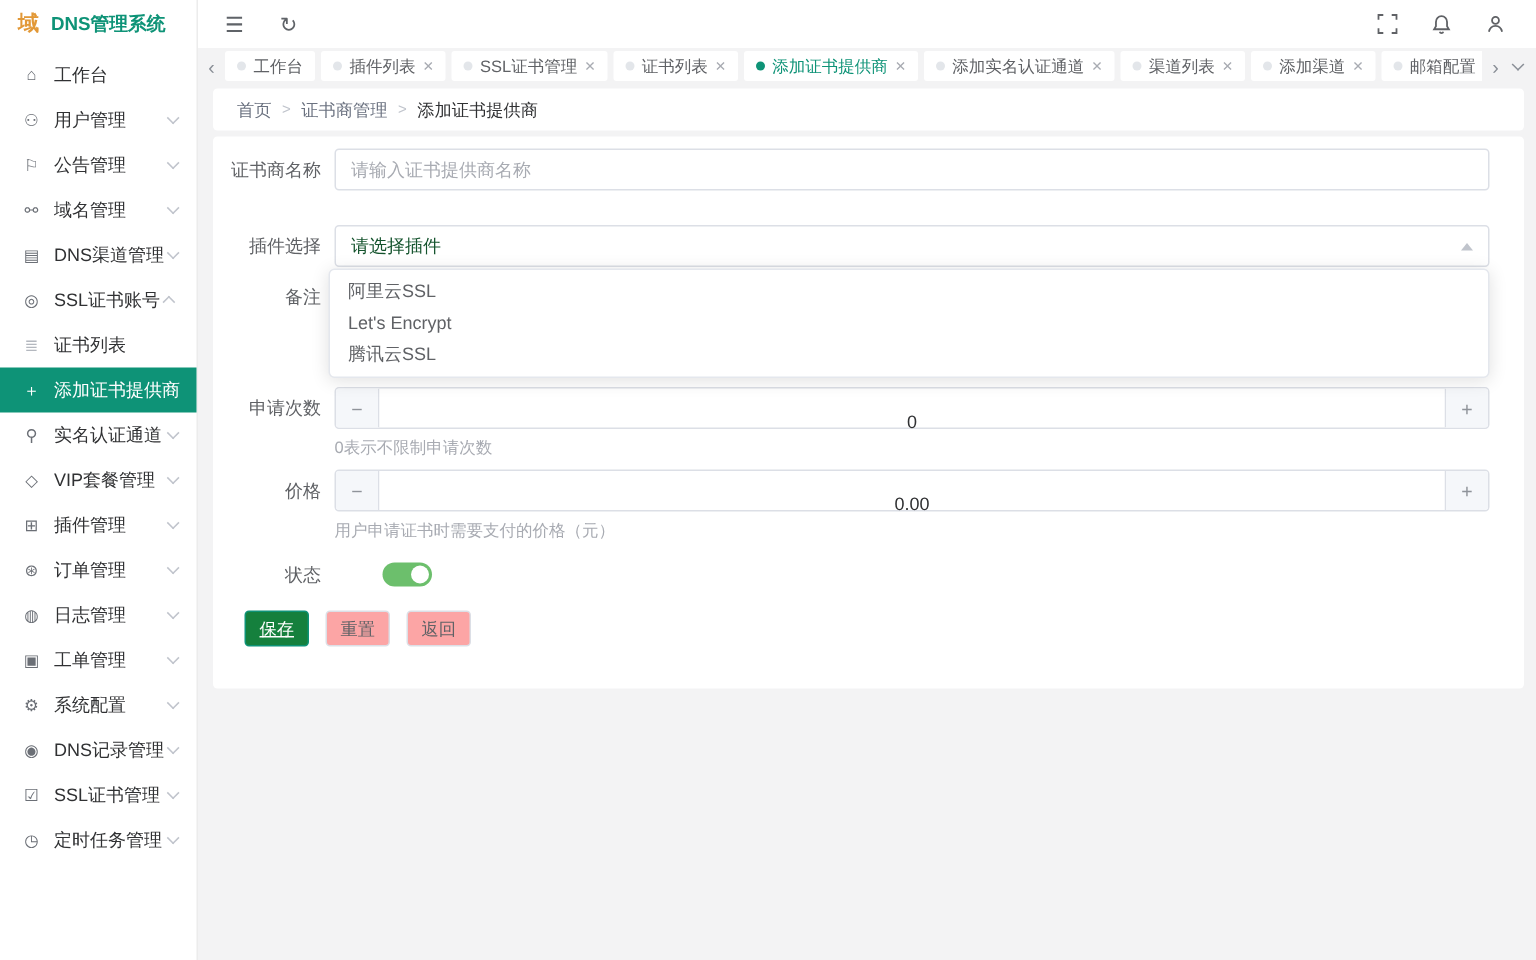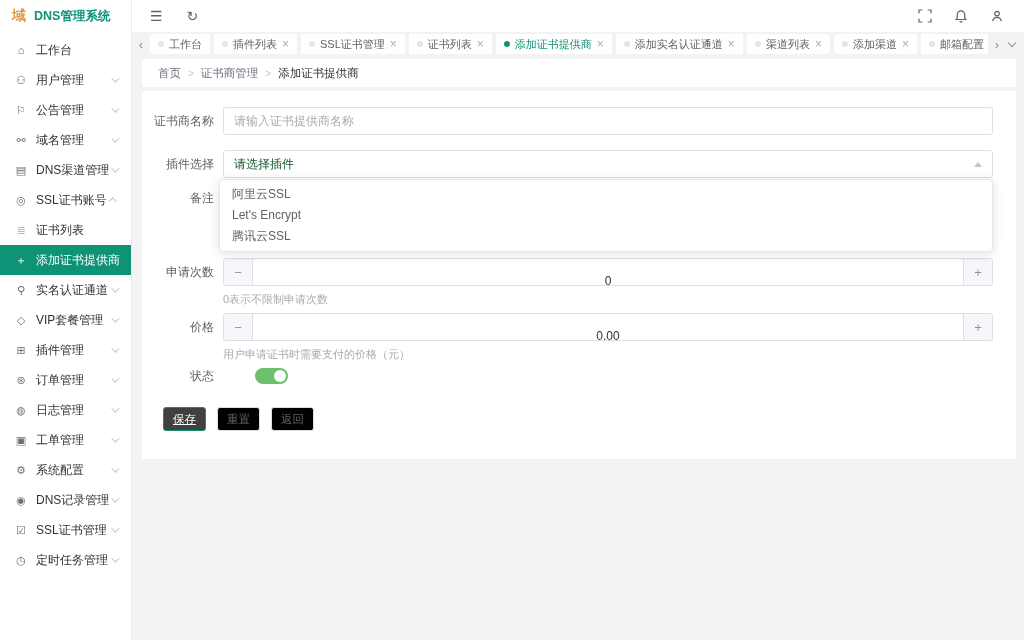--- a/index.html
+++ b/index.html
@@ -278,7 +278,7 @@
 
       <div class="form-card">
 
-        <div class="frow" style="top:16px;">
+        <div class="frow" style="top:8px;">
           <label class="flabel">证书商名称</label>
           <div class="input-box">
             <input type="text" placeholder="请输入证书提供商名称" style="">

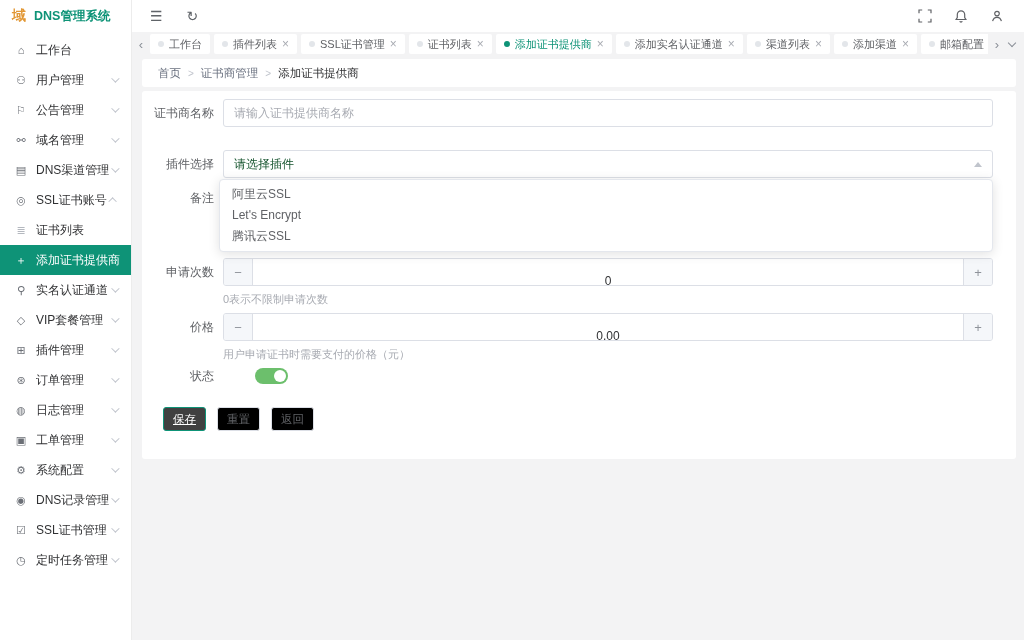--- a/index.html
+++ b/index.html
@@ -329,7 +329,7 @@
           <span class="hint">用户申请证书时需要支付的价格（元）</span>
         </div>
 
-        <div class="frow" style="top:271px;gap:32px;">
+        <div class="frow" style="top:278px;gap:32px;">
           <label class="flabel">状态</label>
           <span class="toggle">
             <span class="knob"></span>

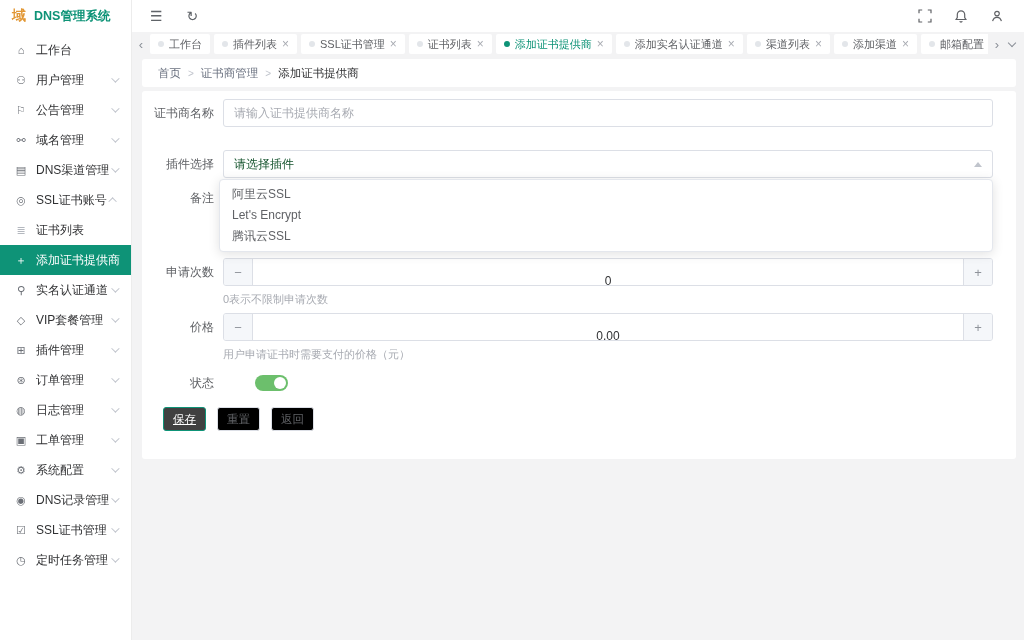--- a/index.html
+++ b/index.html
@@ -89,7 +89,7 @@
 
   .btn { height:24px; padding:0 9px; border-radius:3px; font-size:11.5px; cursor:pointer;
     display:inline-flex; align-items:center; font-family:inherit; }
-  .btn.primary { background:#404040; color:#fff; border:1px solid #0E9377;text-decoration:underline; }
+  .btn.primary { background:#15803d; color:#fff; border:1px solid #0E9377;text-decoration:underline; }
   .btn.plain { background:#000000; color:#606266; border:1px solid #dcdfe6; margin-left:11px;text-align:center; }
 </style>
 </head>

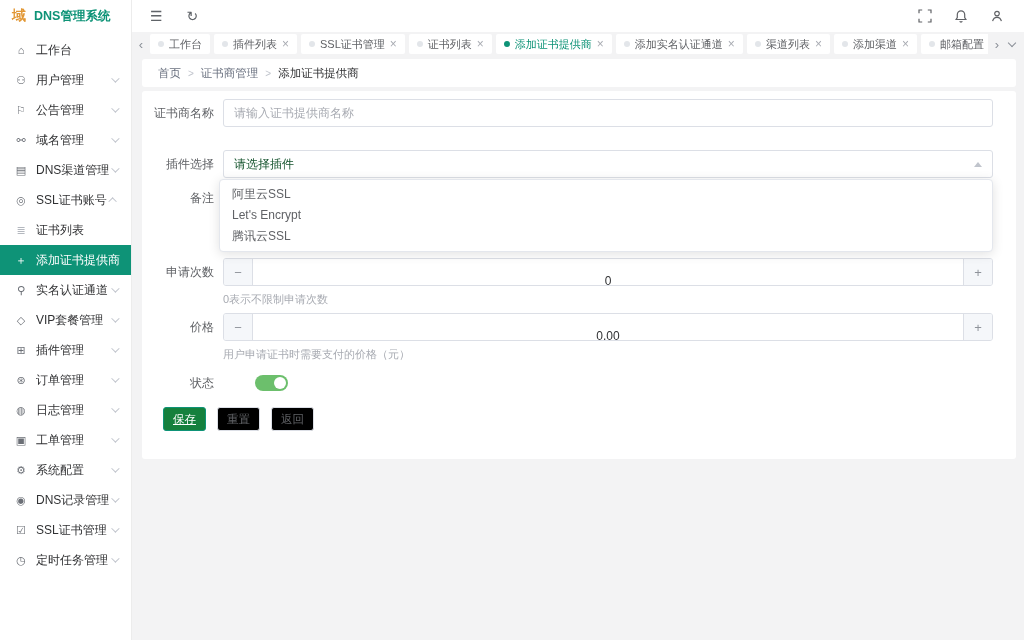--- a/index.html
+++ b/index.html
@@ -90,7 +90,7 @@
   .btn { height:24px; padding:0 9px; border-radius:3px; font-size:11.5px; cursor:pointer;
     display:inline-flex; align-items:center; font-family:inherit; }
   .btn.primary { background:#15803d; color:#fff; border:1px solid #0E9377;text-decoration:underline; }
-  .btn.plain { background:#000000; color:#606266; border:1px solid #dcdfe6; margin-left:11px;text-align:center; }
+  .btn.plain { background:#fca5a5; color:#606266; border:1px solid #dcdfe6; margin-left:11px;text-align:center; }
 </style>
 </head>
 <body>

